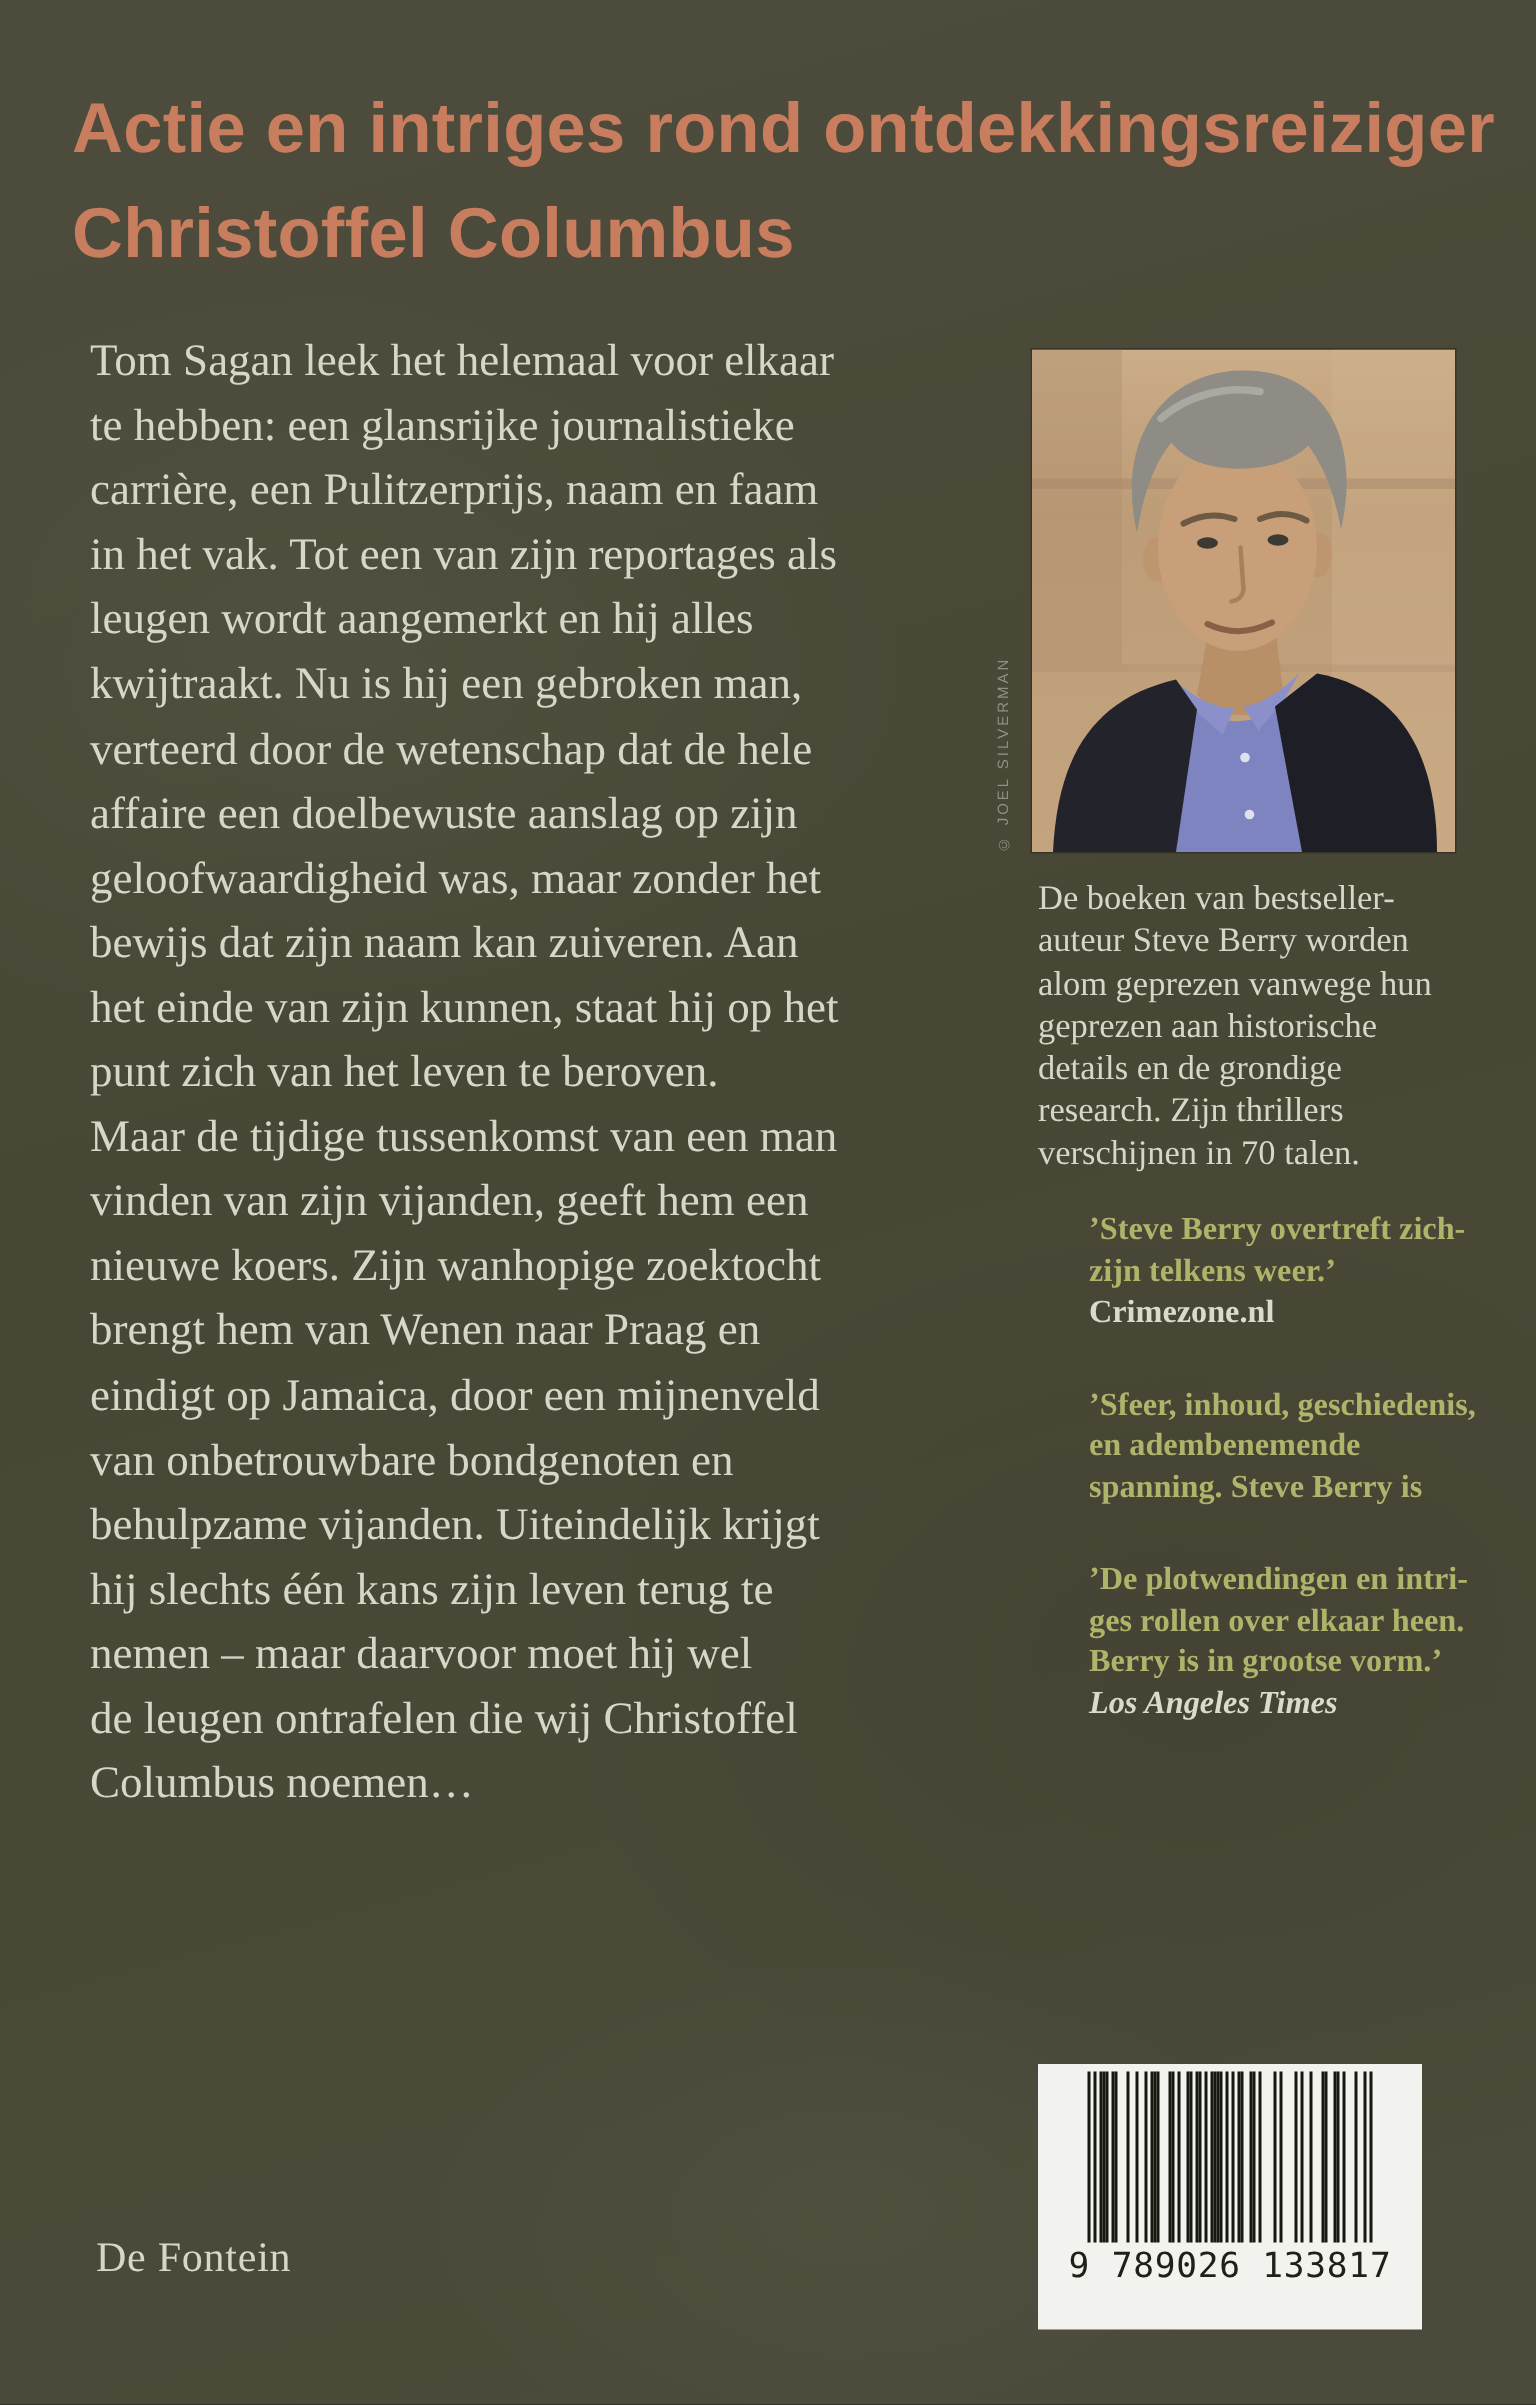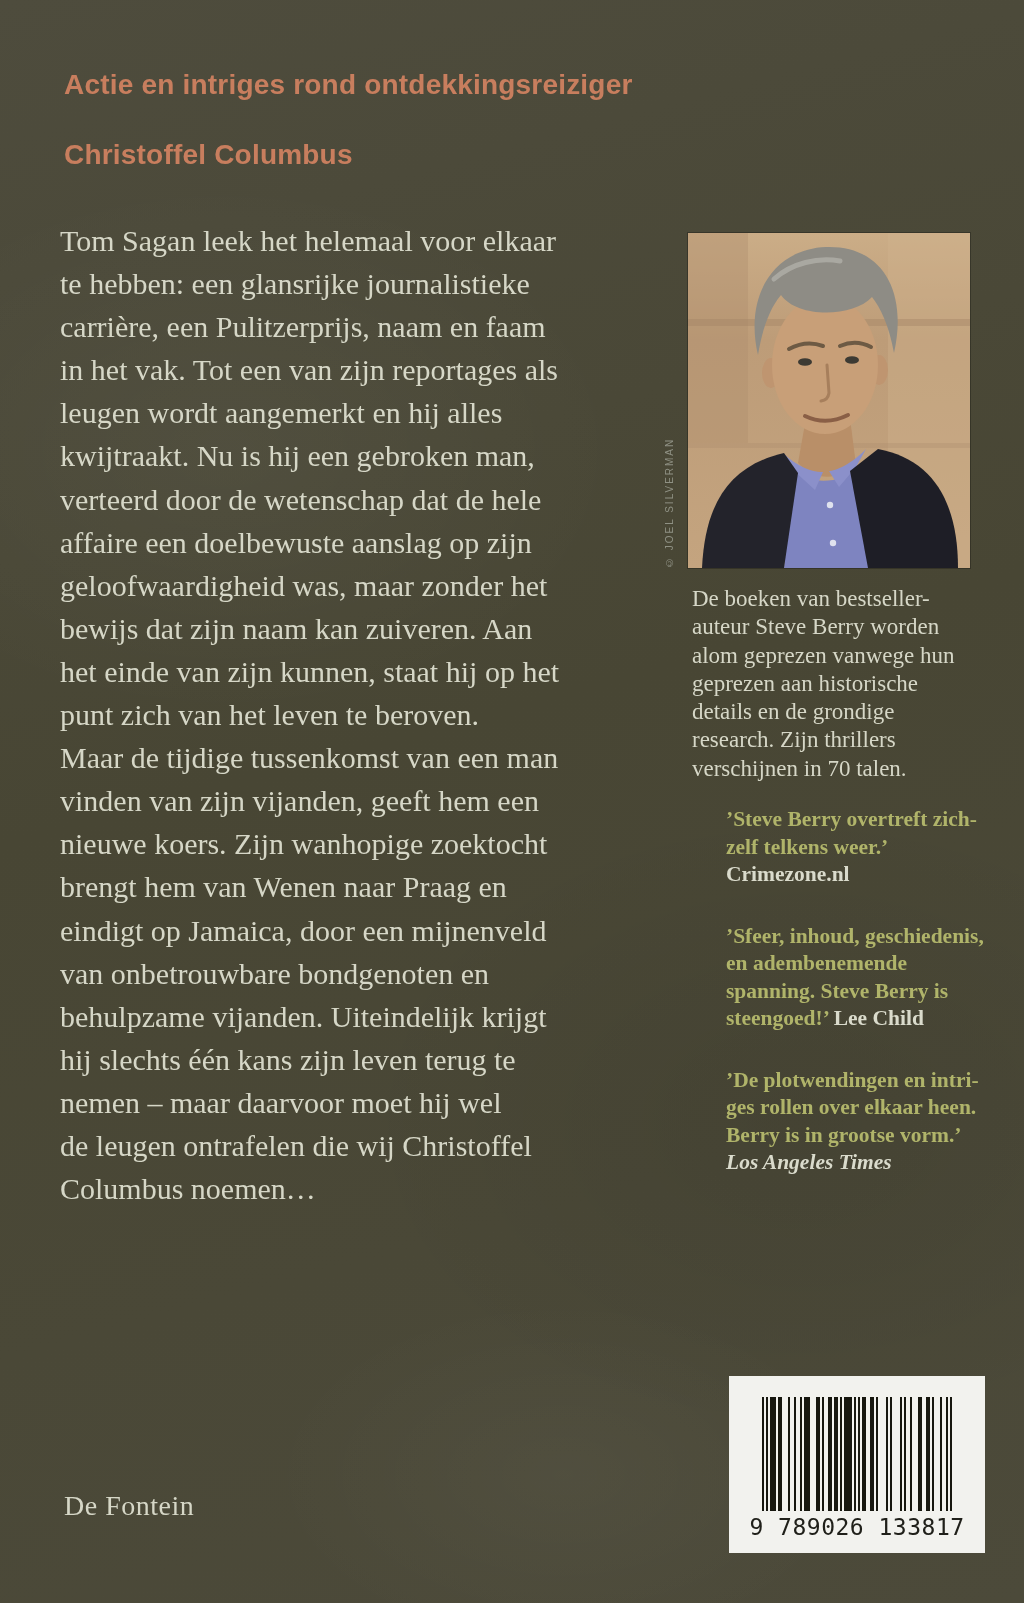--- a/index.html
+++ b/index.html
@@ -13,9 +13,9 @@
       linear-gradient(165deg,#4e4c3d 0%,#484634 45%,#4c4a3a 100%);
   }
   .heading{
-    position:absolute;left:64px;top:50px;
+    position:absolute;left:48px;top:50px;
     font-family:"Liberation Sans", sans-serif;
-    font-weight:700;font-size:28px;line-height:70px;letter-spacing:0.2px;
+    font-weight:700;font-size:47px;line-height:70px;letter-spacing:0.2px;
     color:#c87e5e;
   }
   .synopsis{

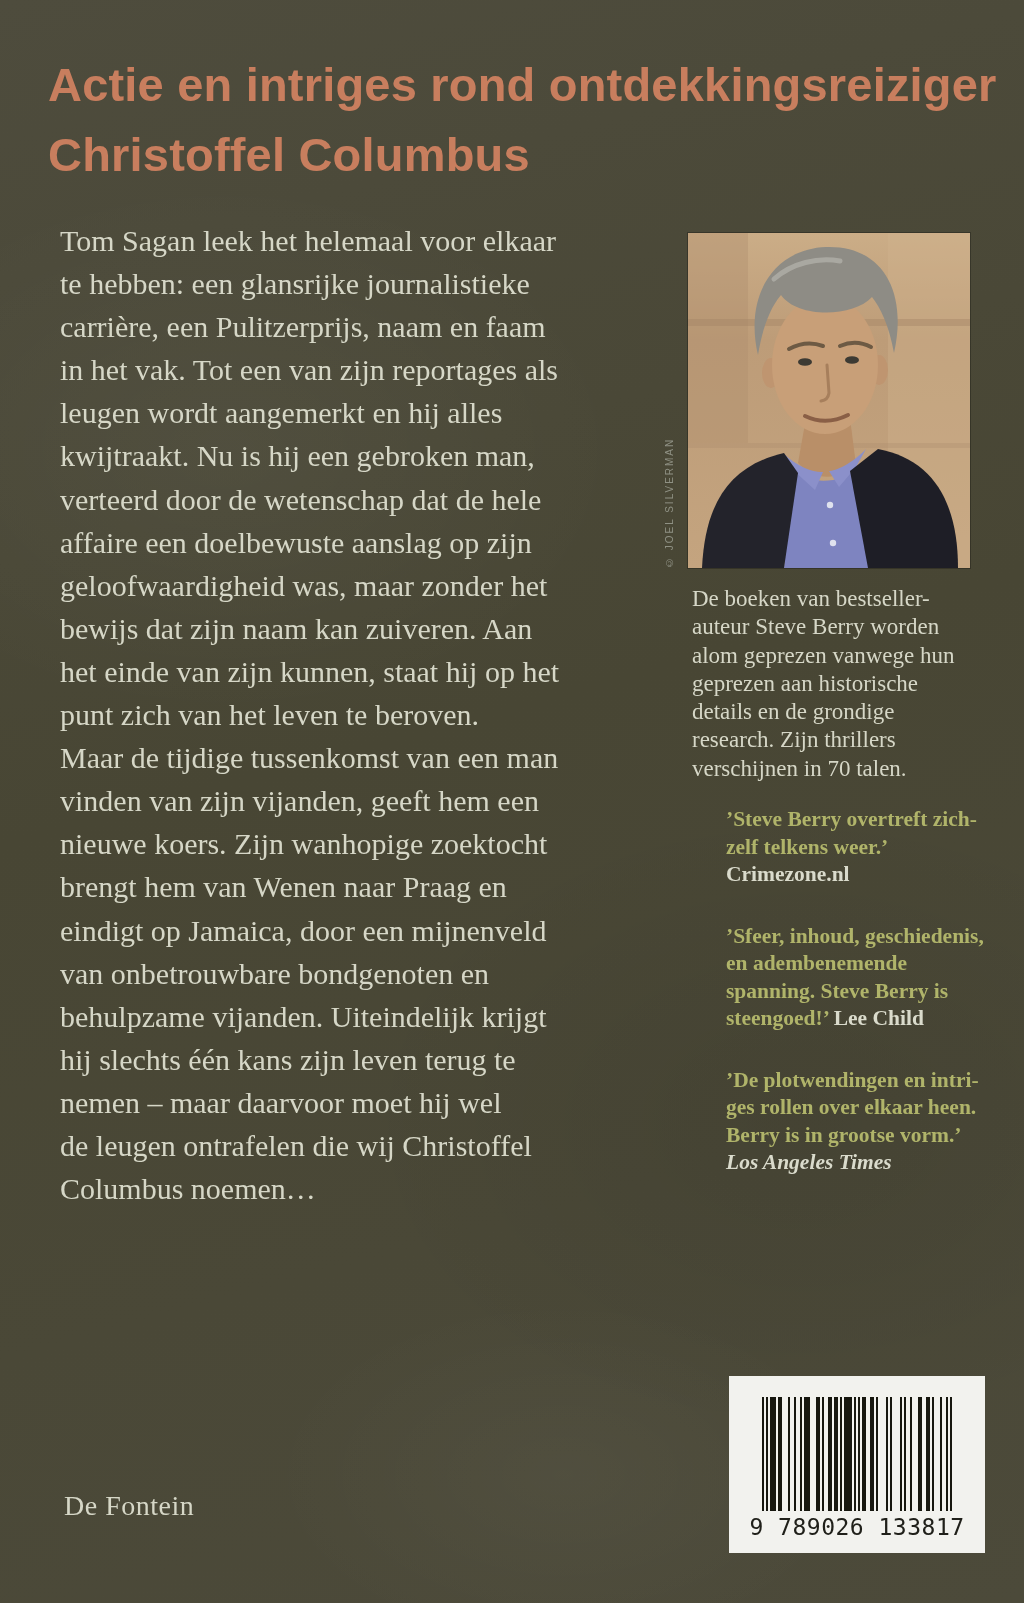--- a/index.html
+++ b/index.html
@@ -152,7 +152,7 @@
 
     <div class="quote">
       <div><span>’Steve Berry overtreft zich-</span></div>
-      <div><span>zelf telkens weer.’</span></div>
+      <div><span>zijn telkens weer.’</span></div>
       <div><span class="attr">Crimezone.nl</span></div>
     </div>
 

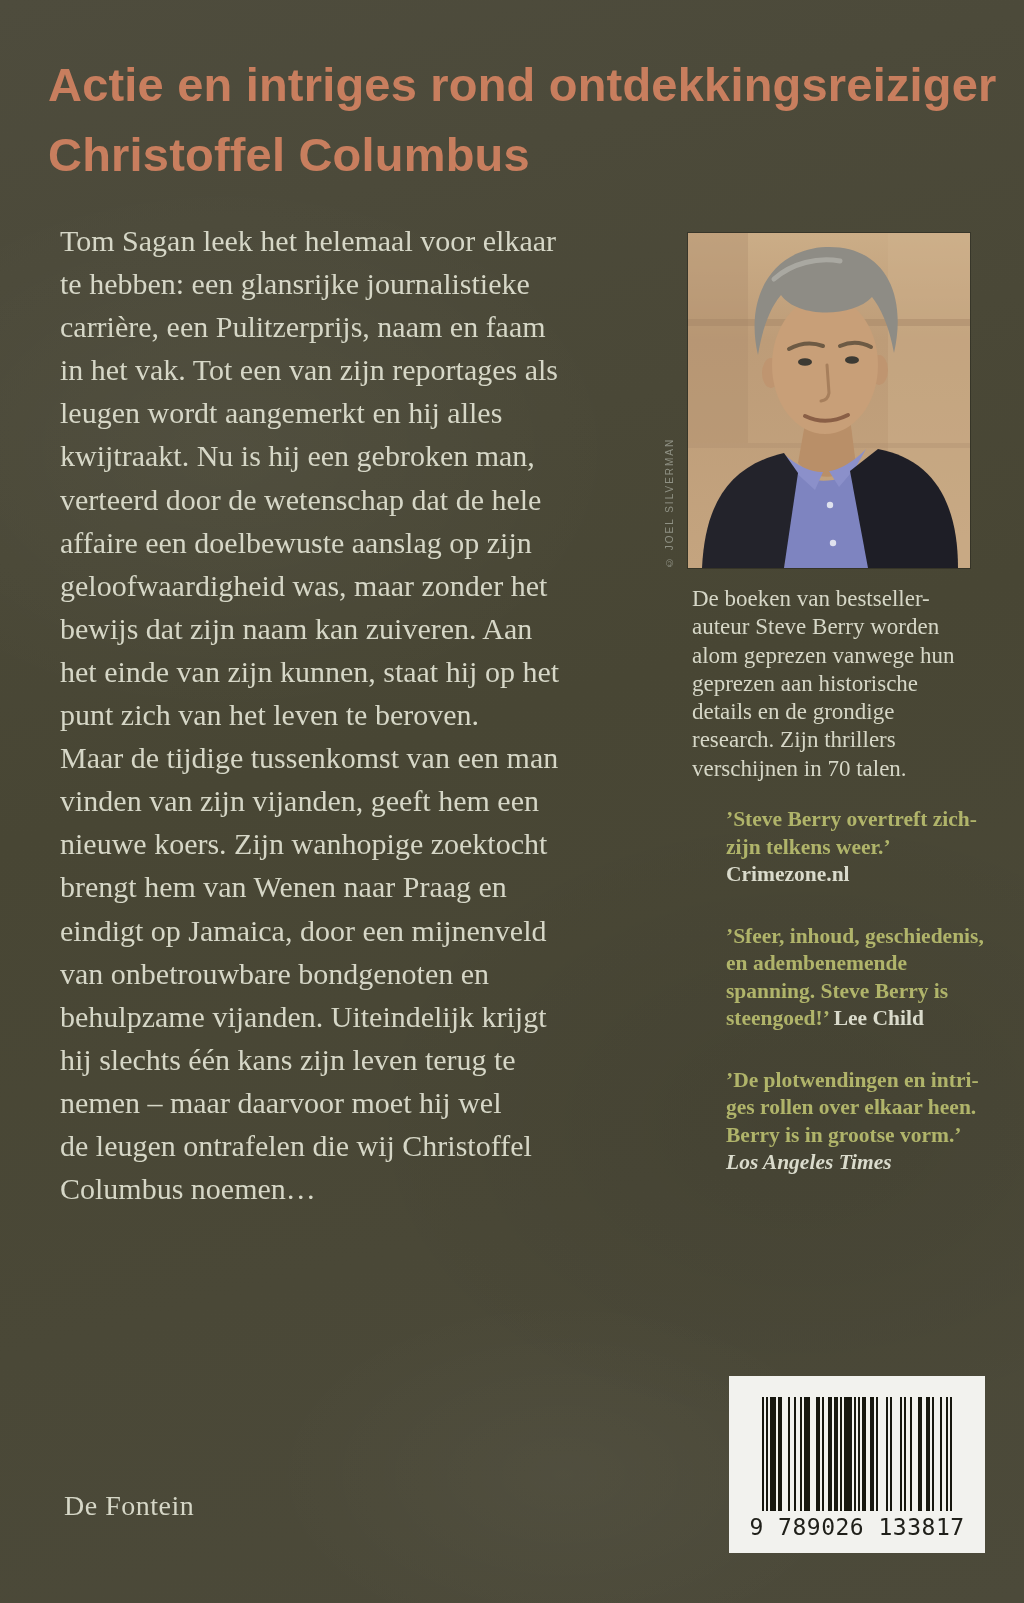--- a/index.html
+++ b/index.html
@@ -160,7 +160,6 @@
       <div><span>’Sfeer, inhoud, geschiedenis,</span></div>
       <div><span>en adembenemende</span></div>
       <div><span>spanning. Steve Berry is</span></div>
-      <div><span>steengoed!’</span> <span class="attr">Lee Child</span></div>
     </div>
 
 

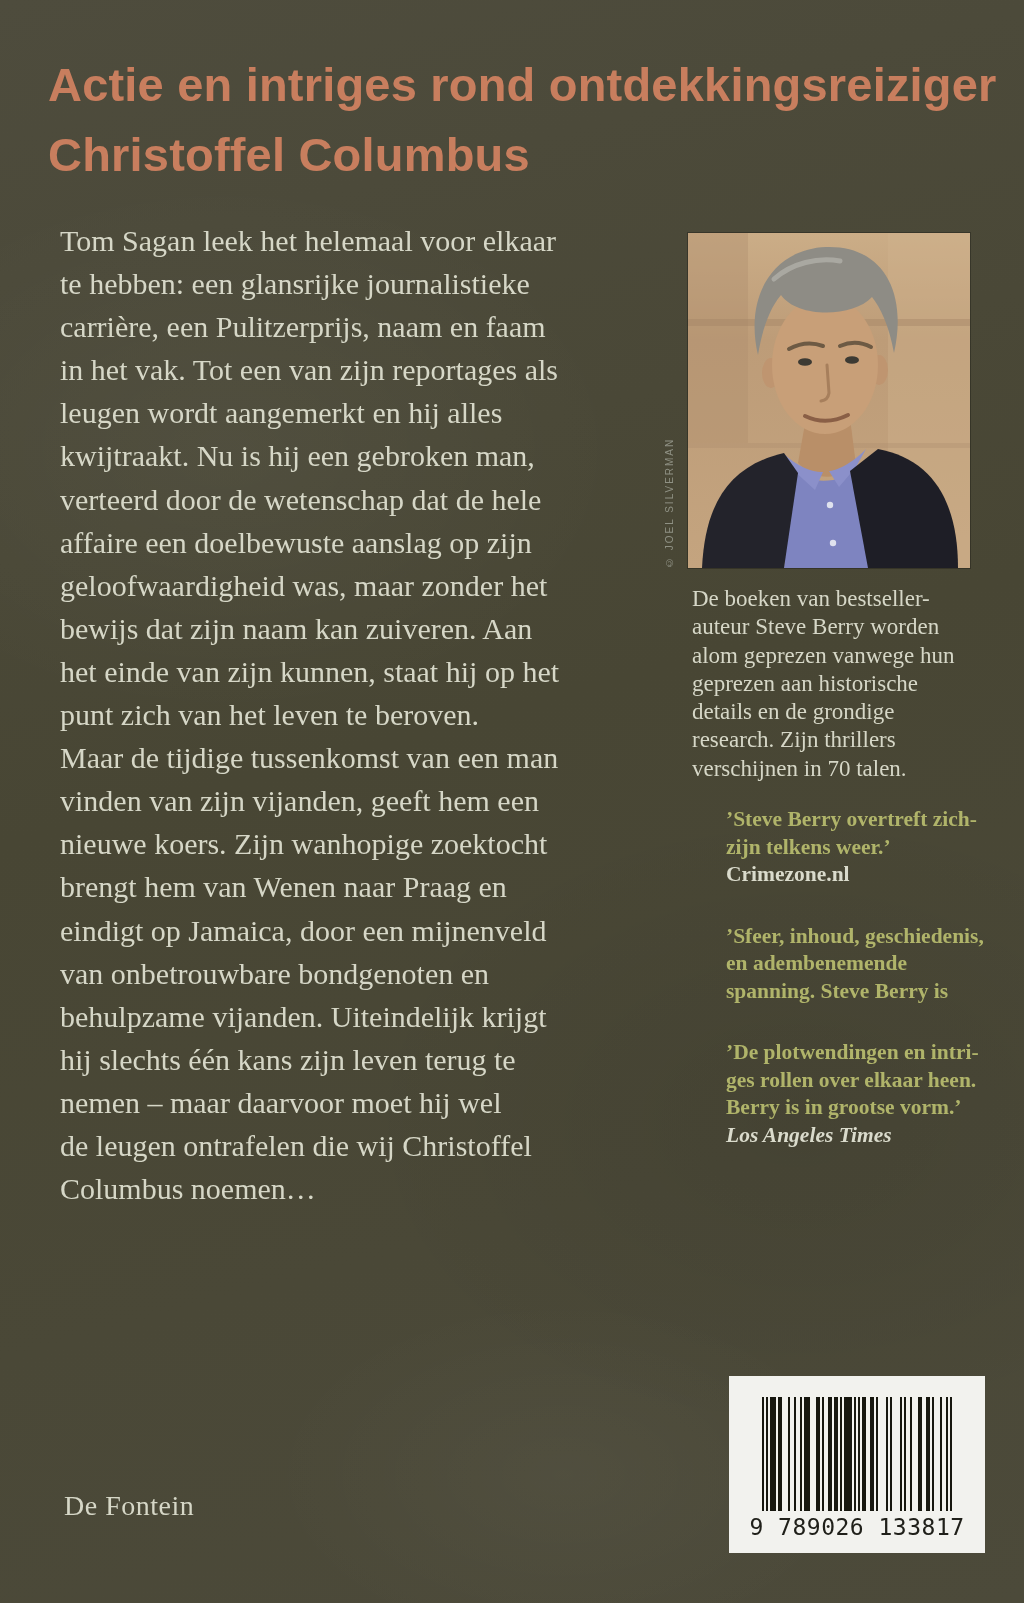--- a/index.html
+++ b/index.html
@@ -52,7 +52,7 @@
   .barcode{
     position:absolute;left:692px;top:1376px;width:256px;height:177px;
     background:#f2f2ee;display:flex;flex-direction:column;align-items:center;
-    padding-top:21px;box-sizing:border-box;margin-left:37px;
+    padding-top:5px;box-sizing:border-box;
   }
   .bars{display:flex;height:114px;}
   .bars .b1{width:2px;background:#17170f;}

